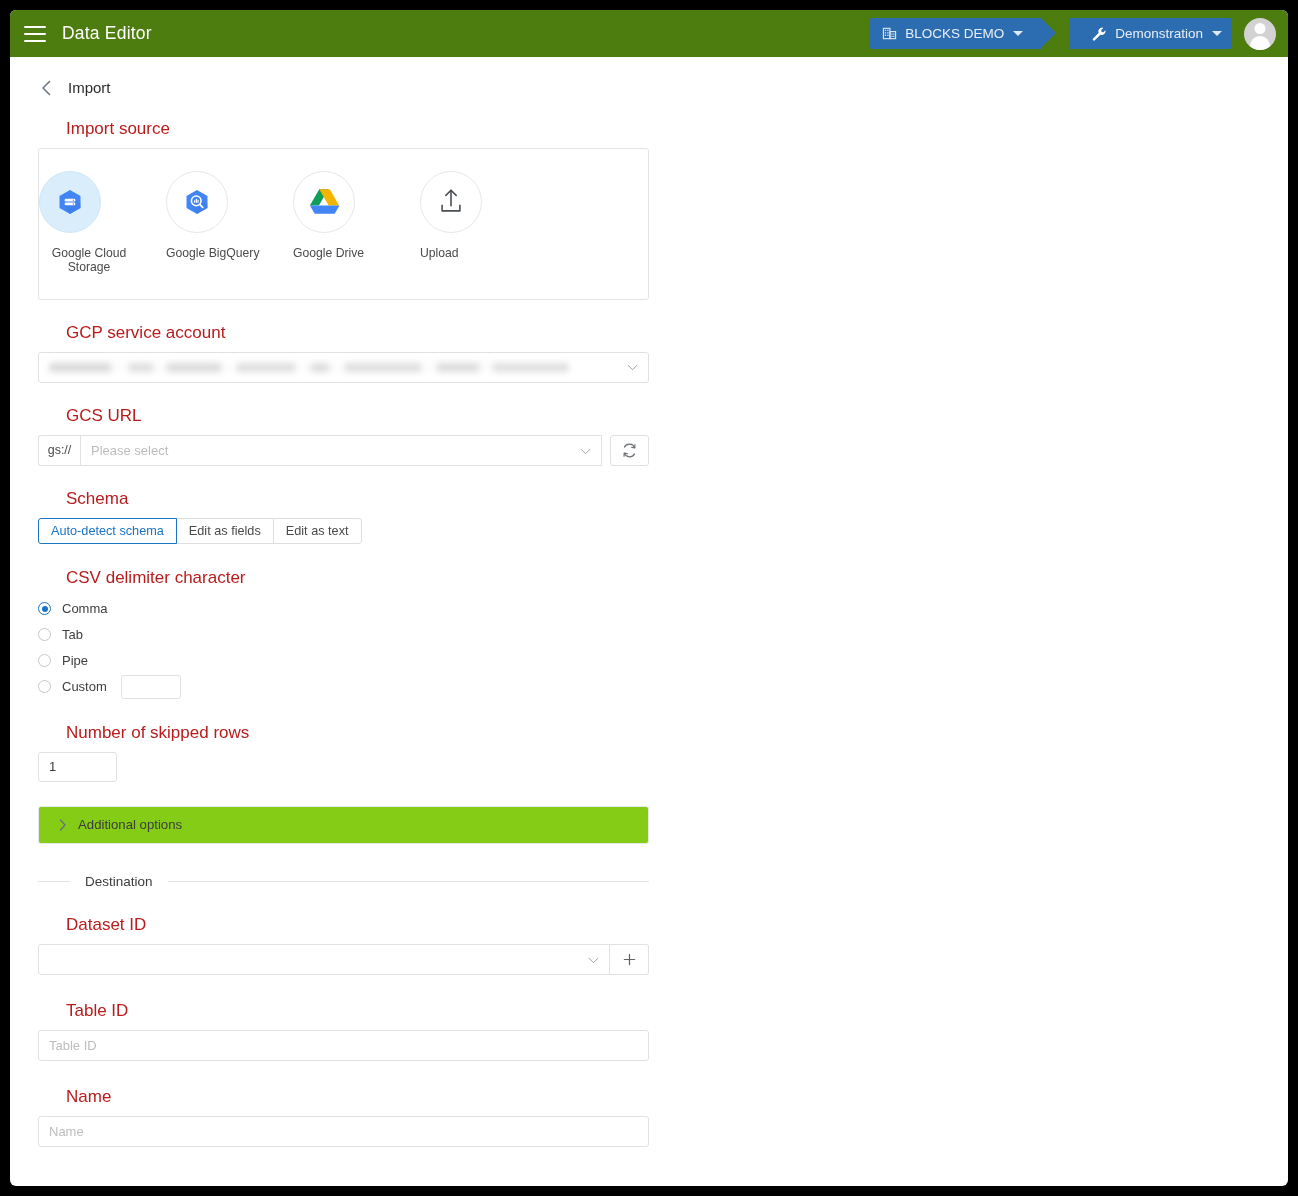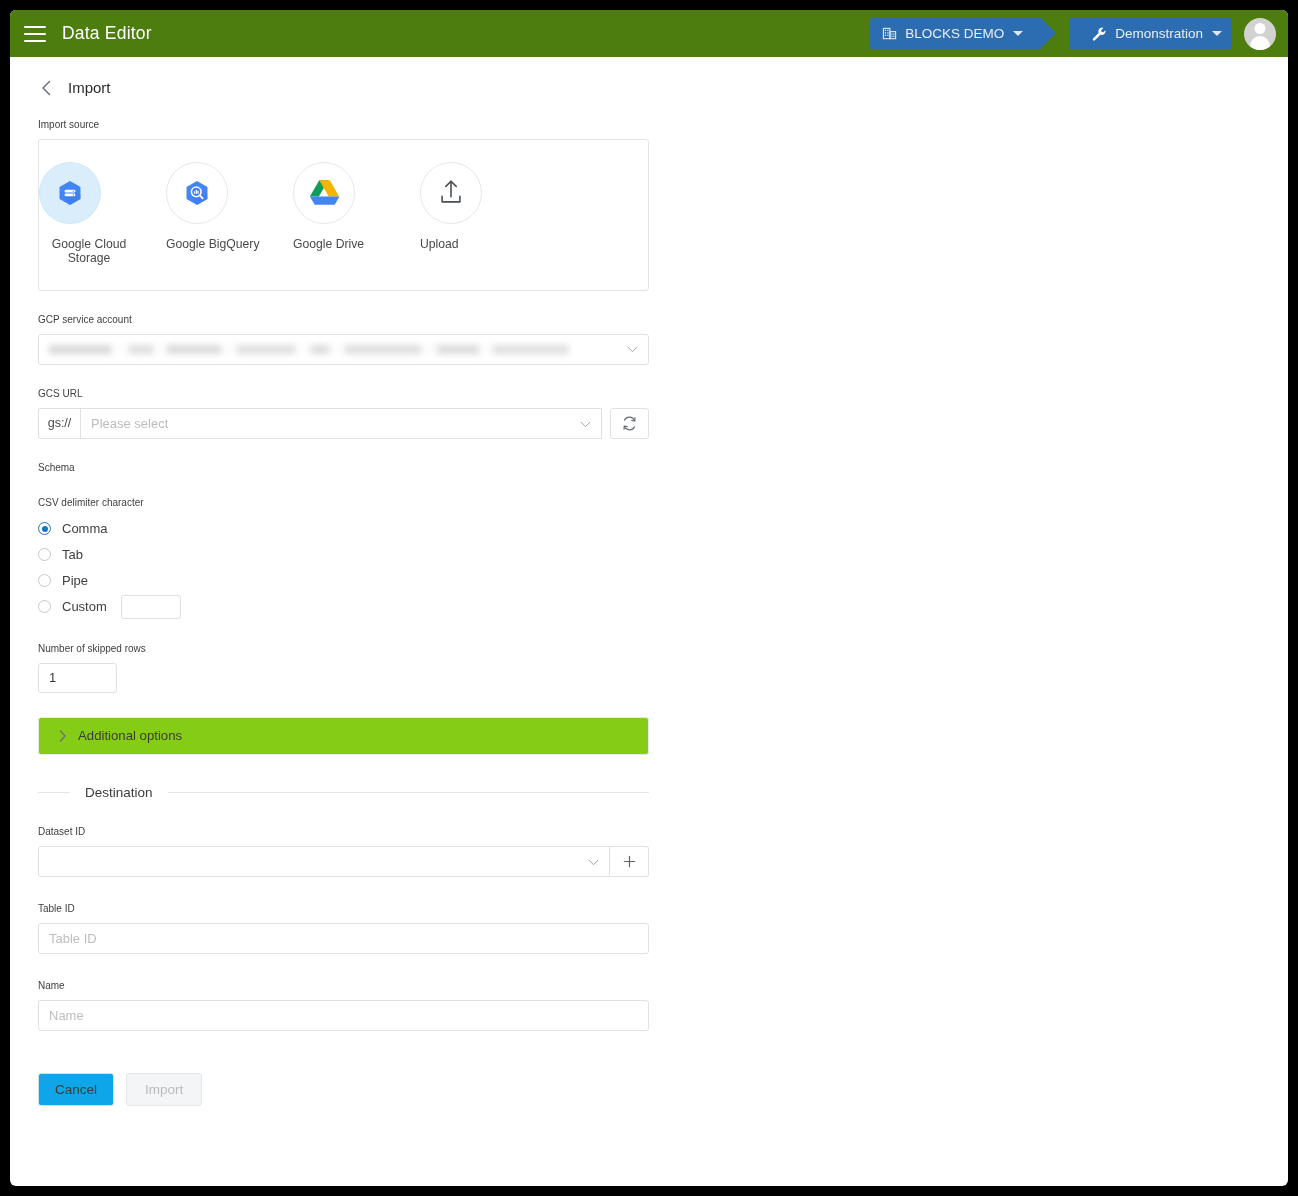--- a/index.html
+++ b/index.html
@@ -132,9 +132,10 @@
   .content { padding: 20px 0 0 28px; width: 700px; }
 
   .field-label {
-    font-size: 10px;
-    color: #404040;
+    font-size: 17px;
+    color: #b91c1c;
     margin-bottom: 9px;
+    margin-left: 28px;
   }
   .mt-block { margin-top: 23px; }
 

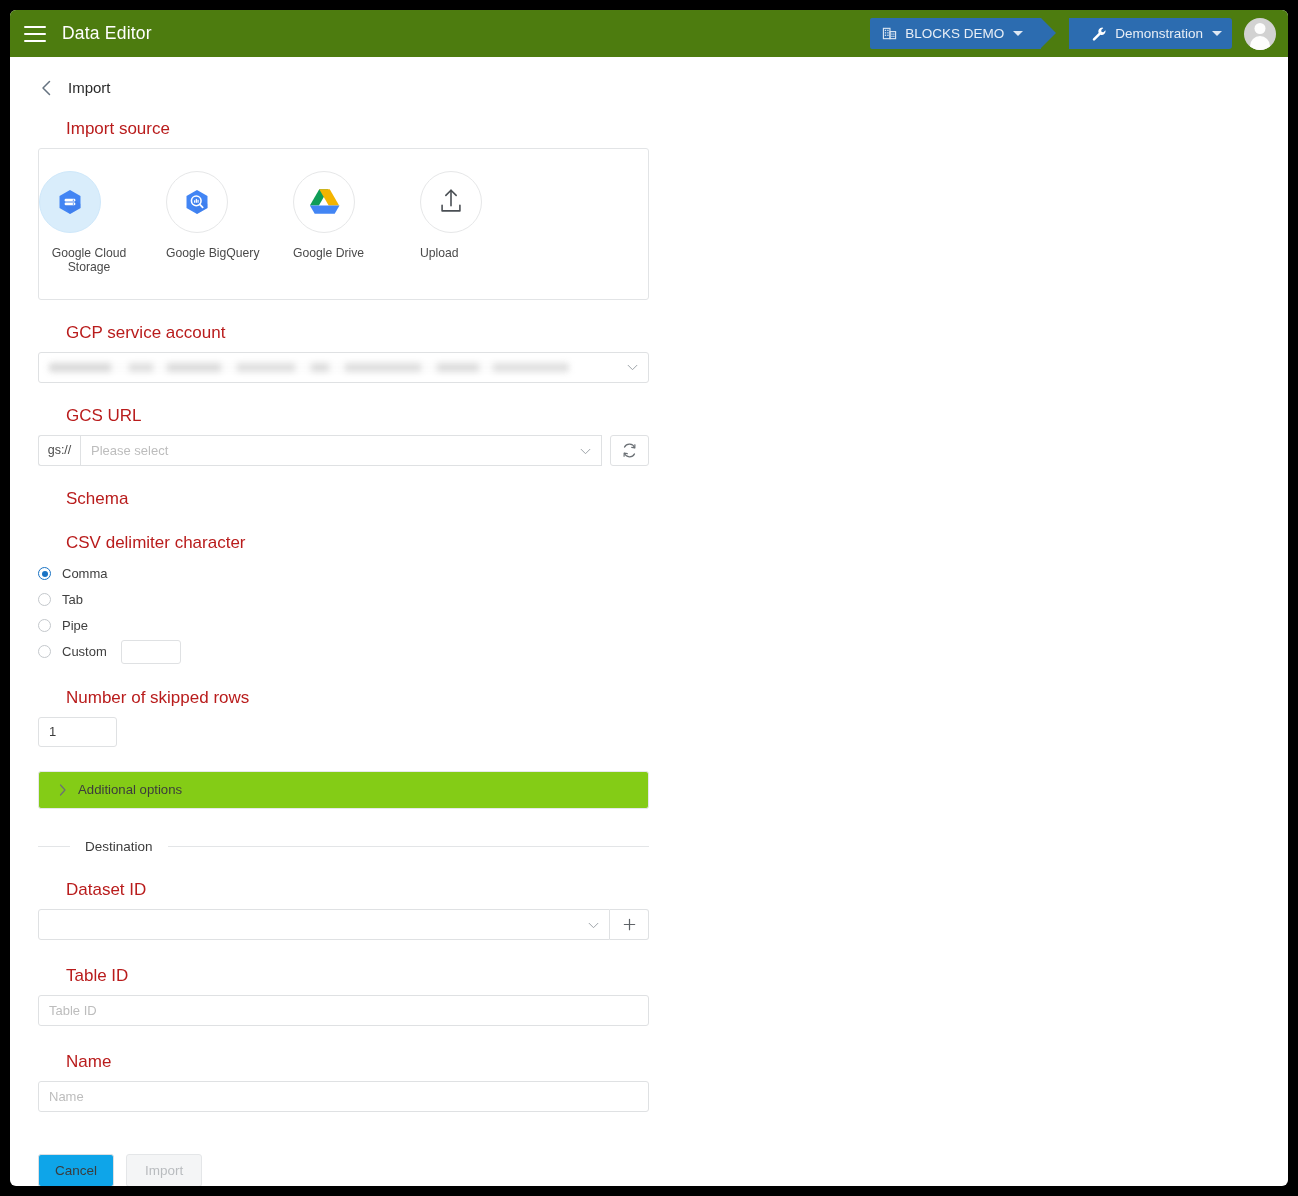--- a/index.html
+++ b/index.html
@@ -542,6 +542,11 @@
       </div>
 
       <div class="field-label mt-block">Schema</div>
+      <div class="tabs">
+        <div class="tab active">Auto-detect schema</div>
+        <div class="tab">Edit as fields</div>
+        <div class="tab">Edit as text</div>
+      </div>
 
       <div class="field-label" style="margin-top:24px">CSV delimiter character</div>
 

